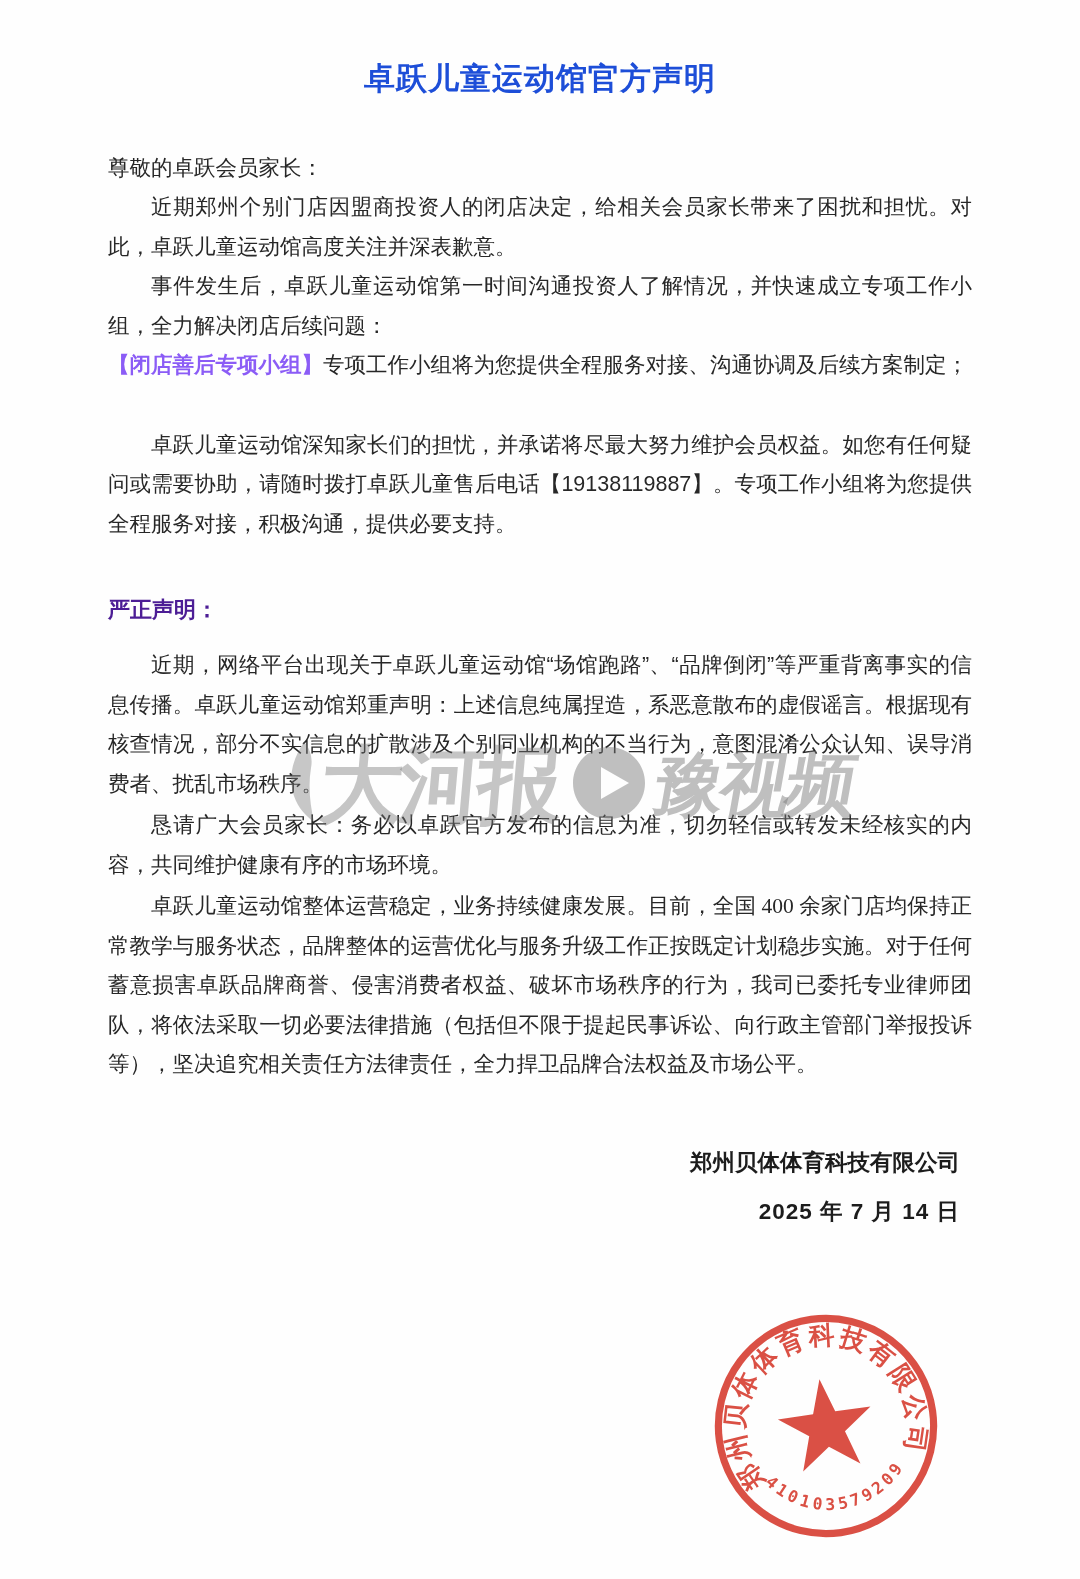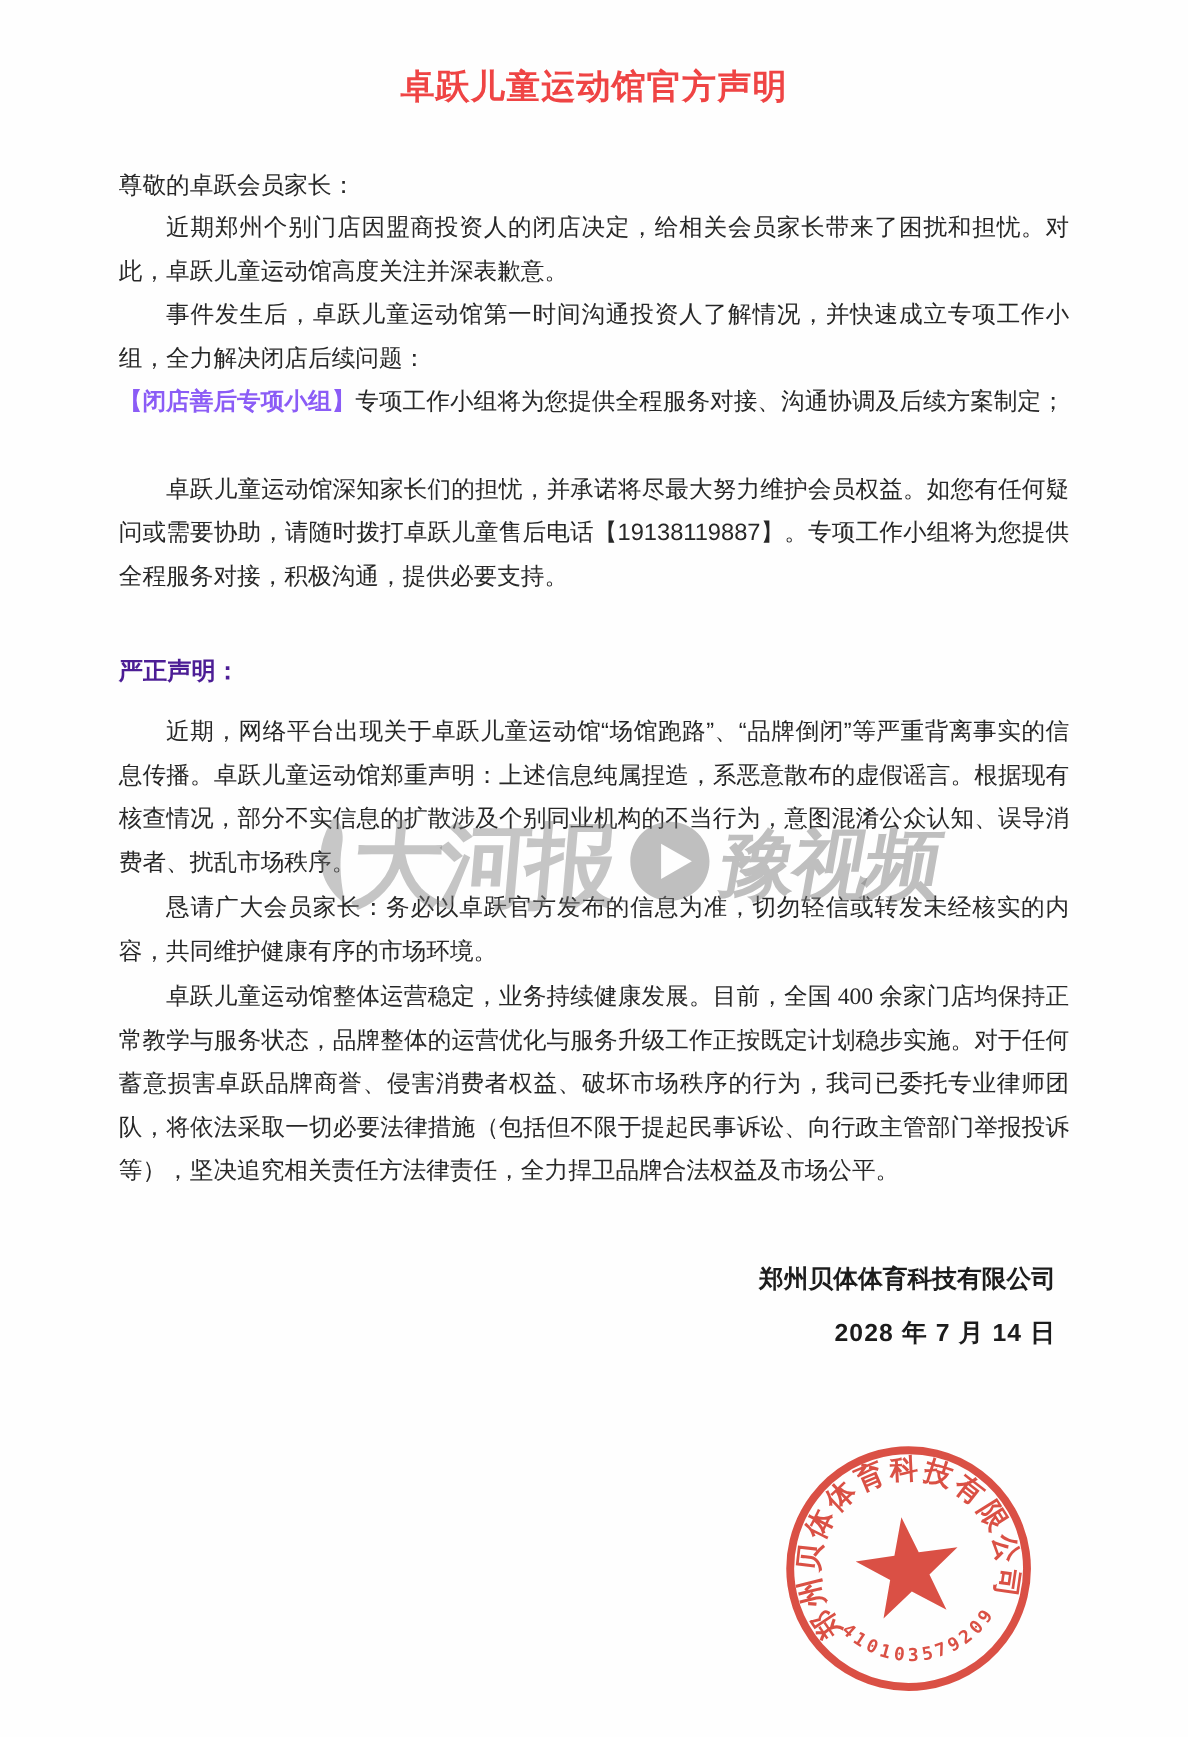--- a/index.html
+++ b/index.html
@@ -27,7 +27,7 @@
     font-size: 31px;
     font-weight: bold;
     letter-spacing: 1px;
-    color: #ef4444;
+    color: #1d4ed8;
   }
   .salutation {
     margin-top: 48px;

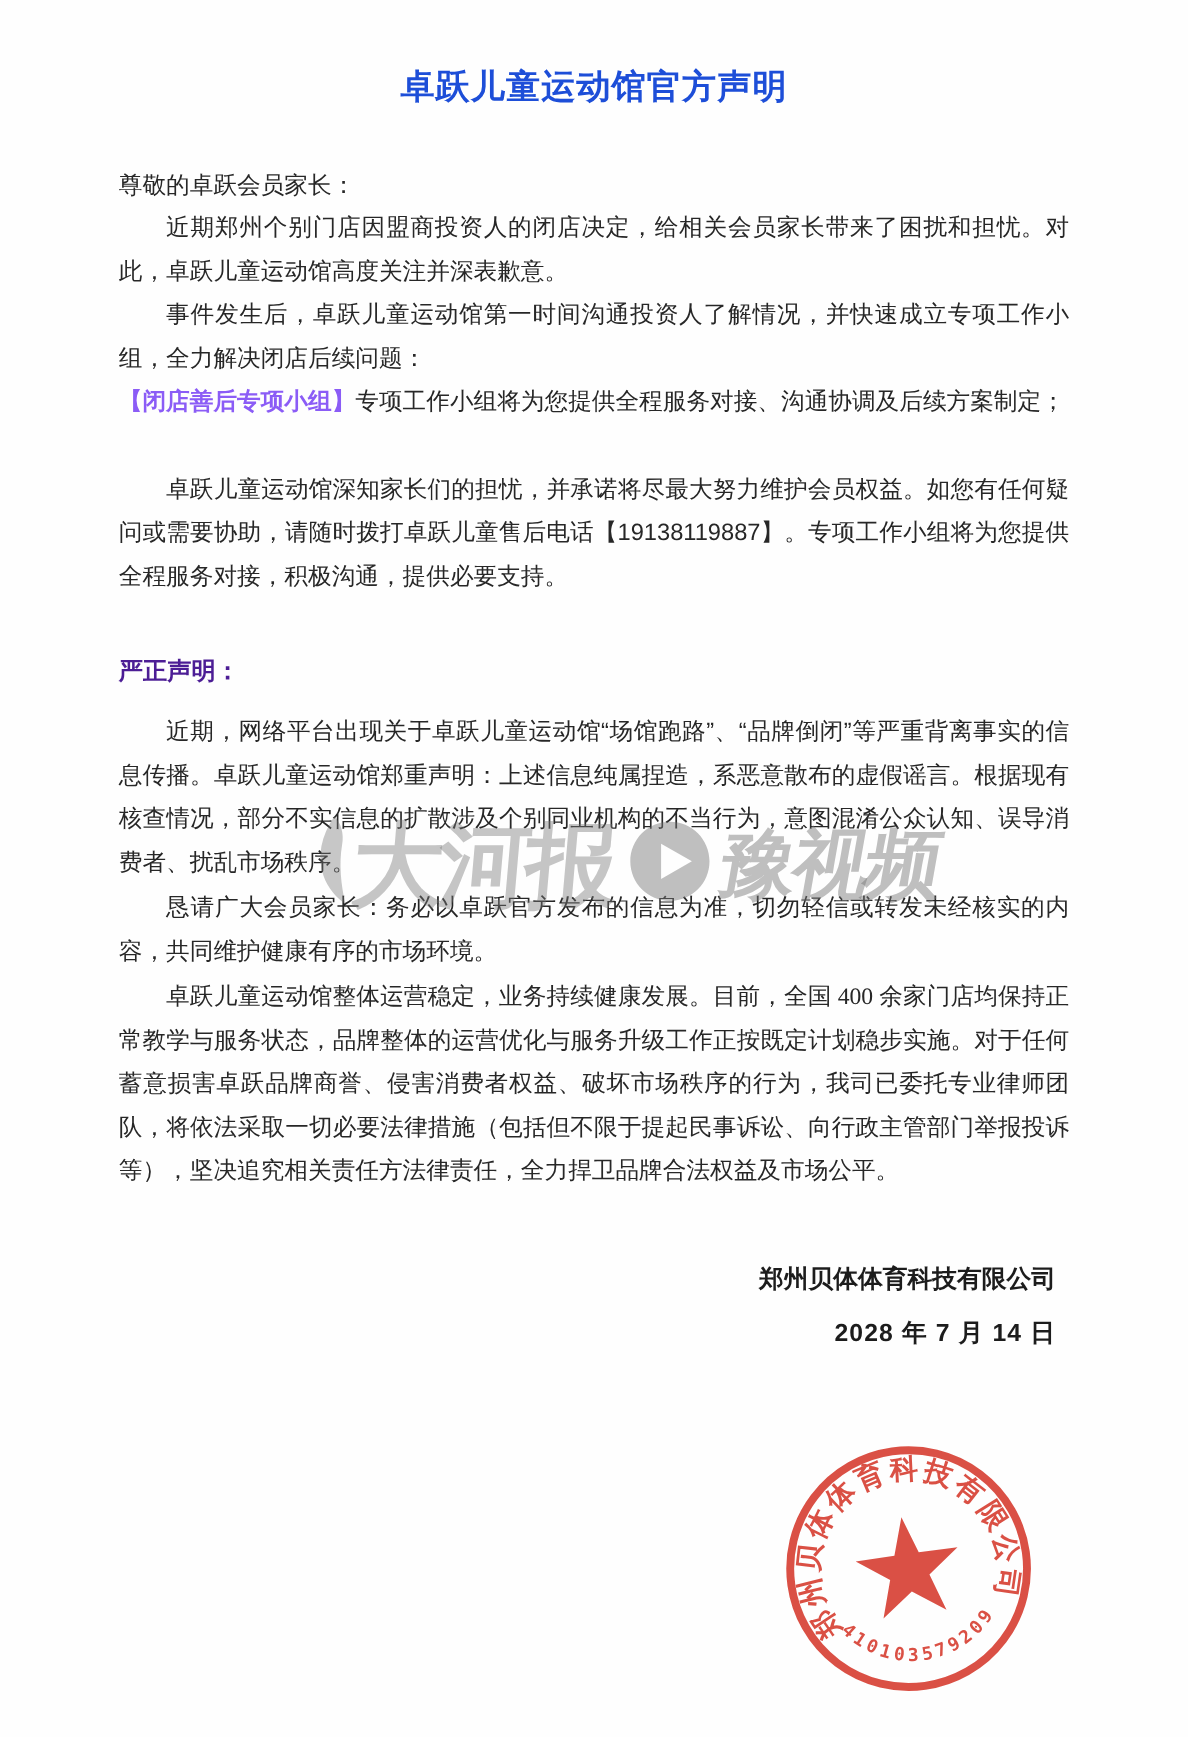--- a/index.html
+++ b/index.html
@@ -145,7 +145,7 @@
 
     <div class="signature">
       <div class="sig-company">郑州贝体体育科技有限公司</div>
-      <div class="sig-date">2028 年 7 月 14 日</div>
+      <div class="sig-date">2025 年 7 月 14 日</div>
     </div>
   </div>
 

